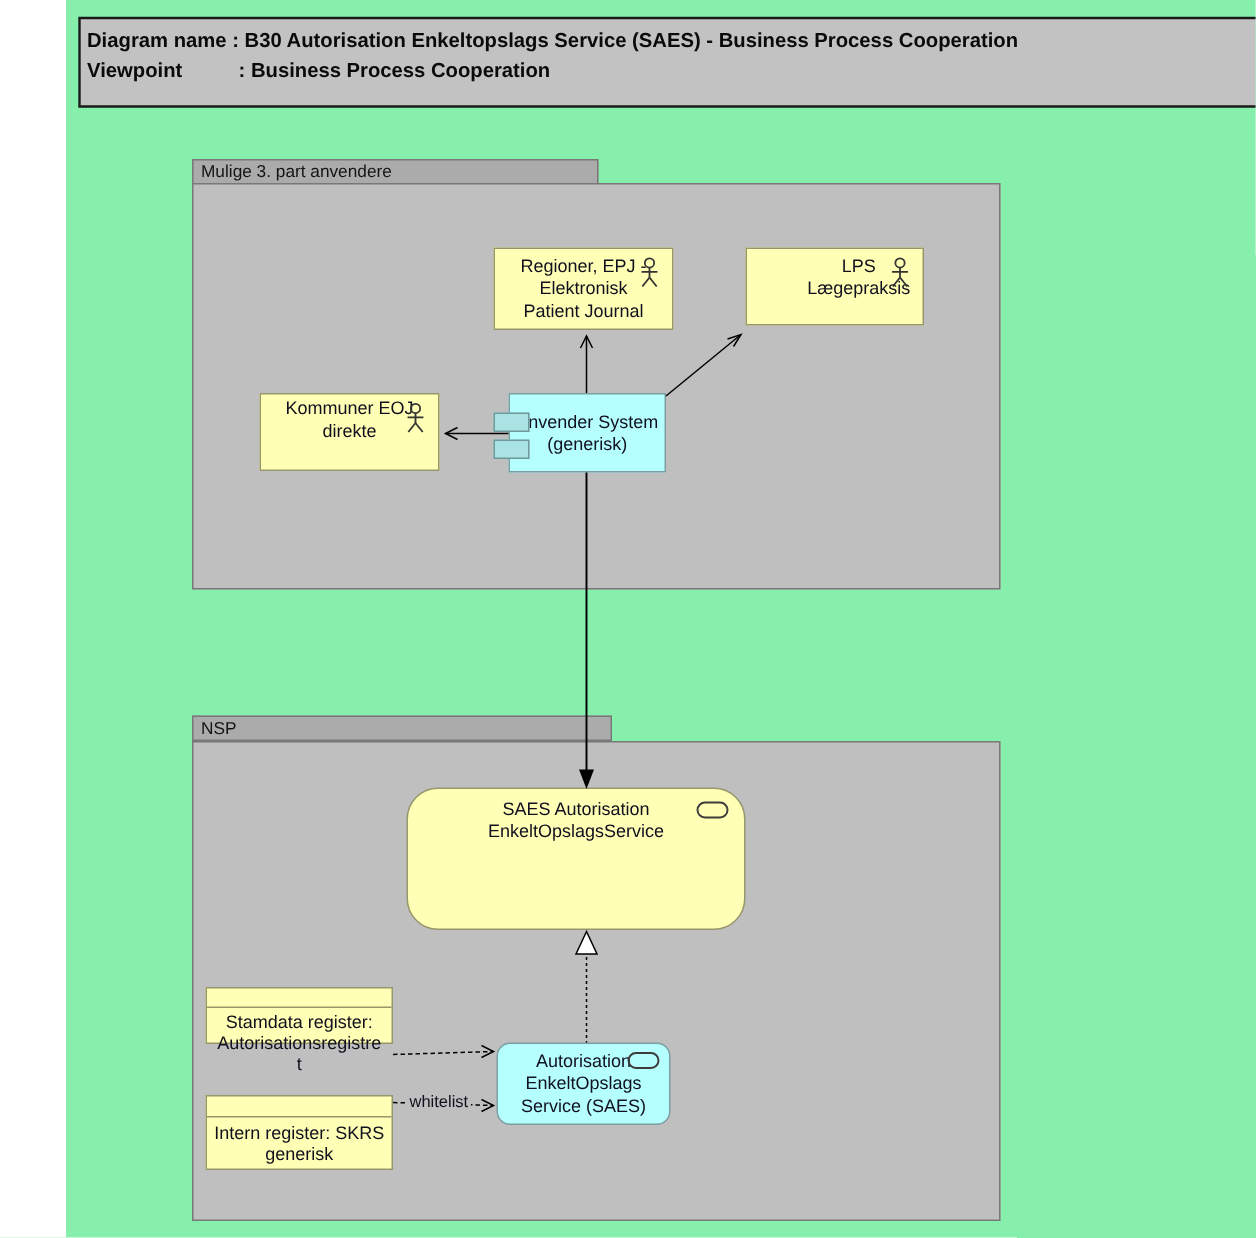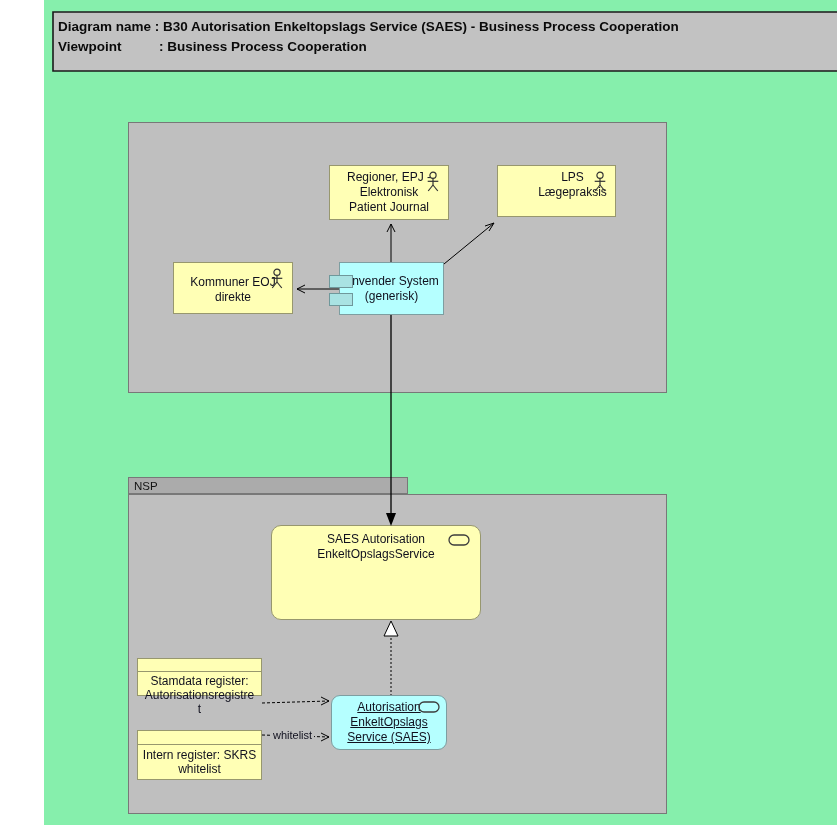--- a/index.html
+++ b/index.html
@@ -55,6 +55,9 @@
 <span>Viewpoint          : Business Process Cooperation</span></div>
   </div>
 
+  <div class="group-tab" style="left:84px;top:106px;width:271px;height:17px;">
+    <span>Mulige 3. part anvendere</span>
+  </div>
   <div class="group-body" style="left:84px;top:122px;width:539px;height:271px;"></div>
 
   <div class="group-tab" style="left:84px;top:477px;width:280px;height:17px;">

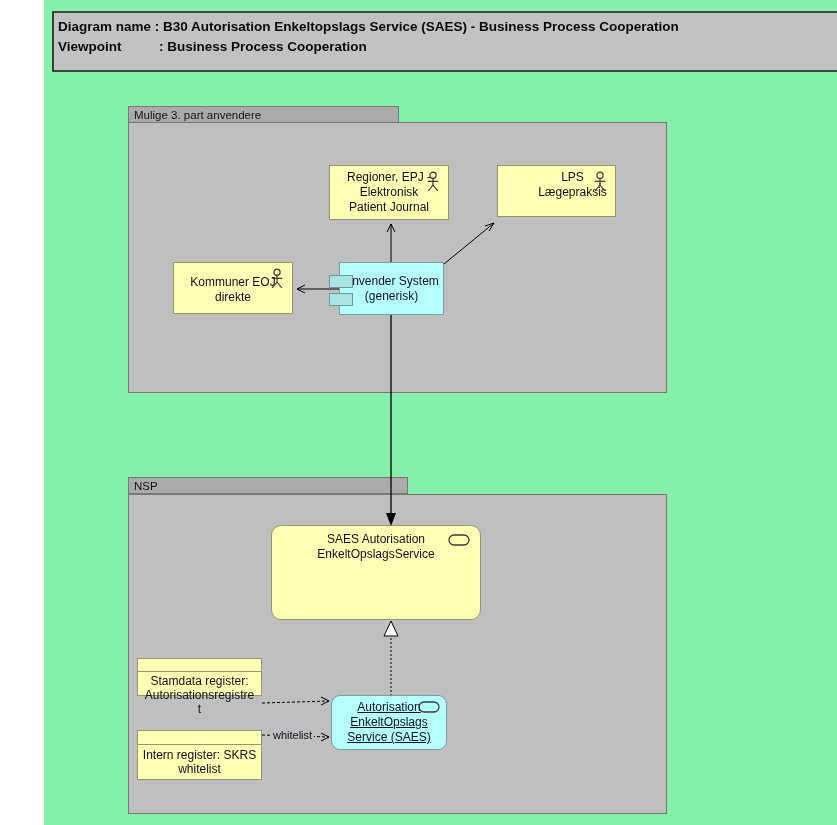--- a/index.html
+++ b/index.html
@@ -90,7 +90,7 @@
     </svg>
   </div>
 
-  <div class="node biz pad-top" style="left:129px;top:262px;width:120px;height:52px;padding-top:12px;">
+  <div class="node biz pad-top" style="left:129px;top:262px;width:120px;height:52px;padding-top:2px;">
     <span>Kommuner EOJ
 direkte</span>
     <svg class="actor-icon" width="16" height="22" viewBox="0 0 16 22">

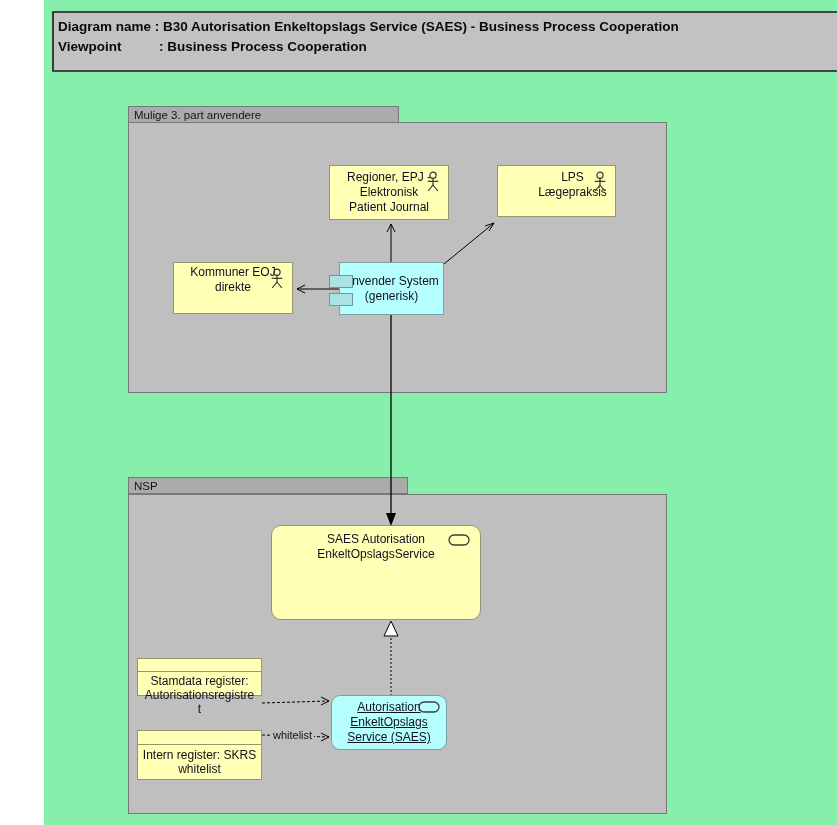--- a/index.html
+++ b/index.html
@@ -109,7 +109,7 @@
     <div class="comp-rect" style="top:30px;"></div>
   </div>
 
-  <div class="node biz rounded pad-top6" style="left:227px;top:525px;width:210px;height:95px;">
+  <div class="node biz rounded pad-top6" style="left:227px;top:525px;width:226px;height:95px;border-radius:21px;">
     <span>SAES Autorisation
 EnkeltOpslagsService</span>
     <svg class="service-icon" style="right:10px;top:8px;" width="22" height="12">

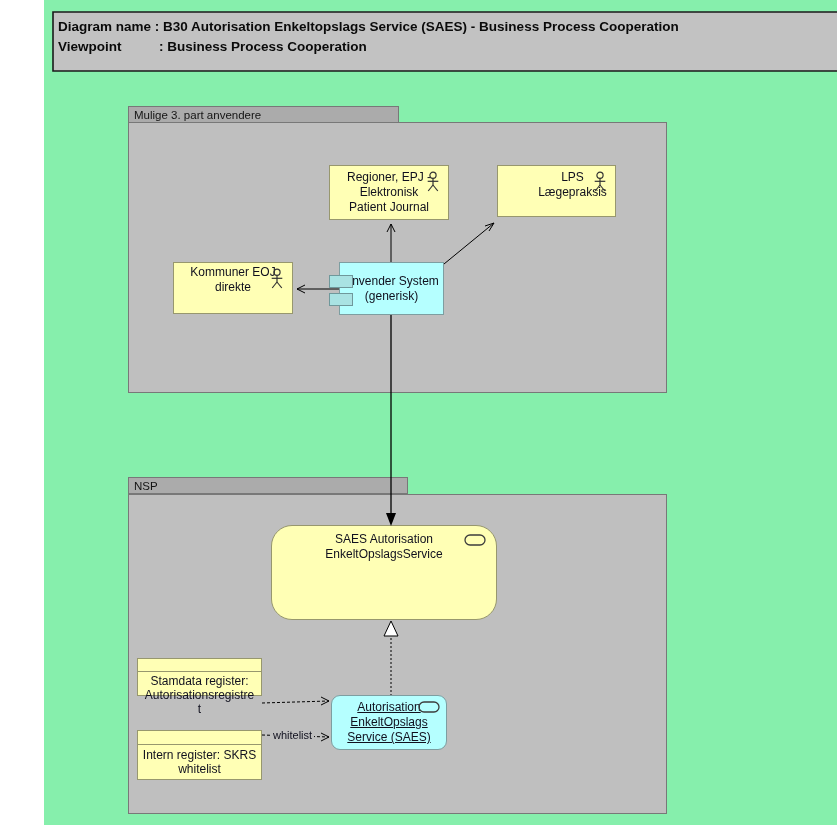--- a/index.html
+++ b/index.html
@@ -117,7 +117,7 @@
     </svg>
   </div>
 
-  <div class="node app rounded pad-top" style="left:287px;top:695px;width:116px;height:55px;border-radius:9px;text-decoration:underline;">
+  <div class="node app rounded pad-top" style="left:287px;top:695px;width:116px;height:55px;border-radius:9px;">
     <span>Autorisation
 EnkeltOpslags
 Service (SAES)</span>

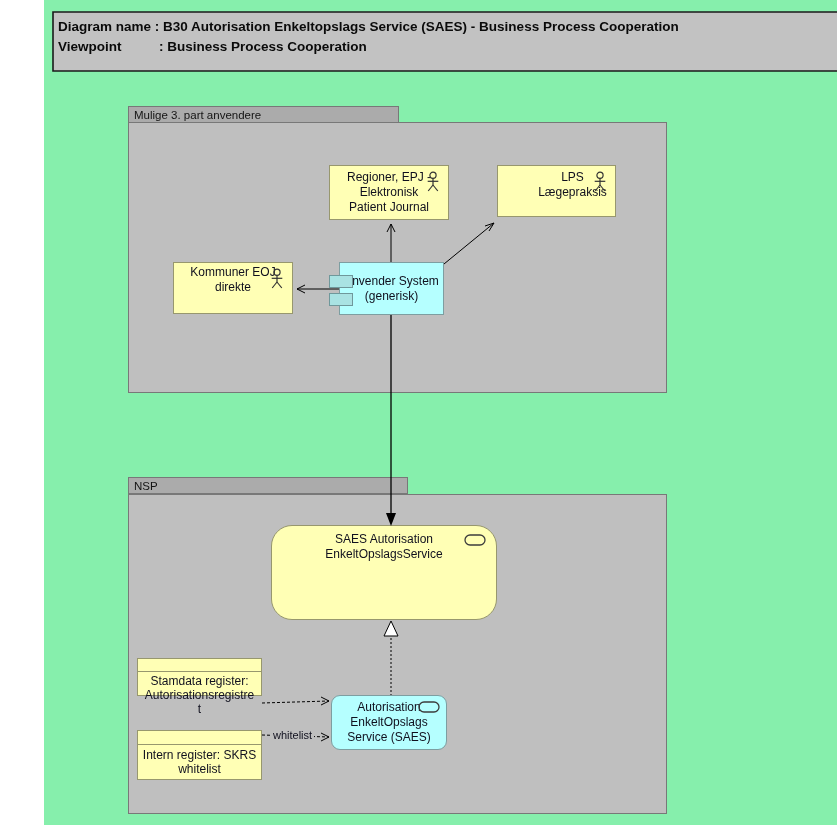--- a/index.html
+++ b/index.html
@@ -136,7 +136,7 @@
   <div class="node biz" style="left:93px;top:730px;width:125px;height:50px;justify-content:flex-start;padding-top:15px;">
     <div class="band" style="top:13px;"></div>
     <span class="obj-label">Intern register: SKRS
-whitelist</span>
+generisk</span>
   </div>
 
   <svg class="rel-layer" width="837" height="825">

